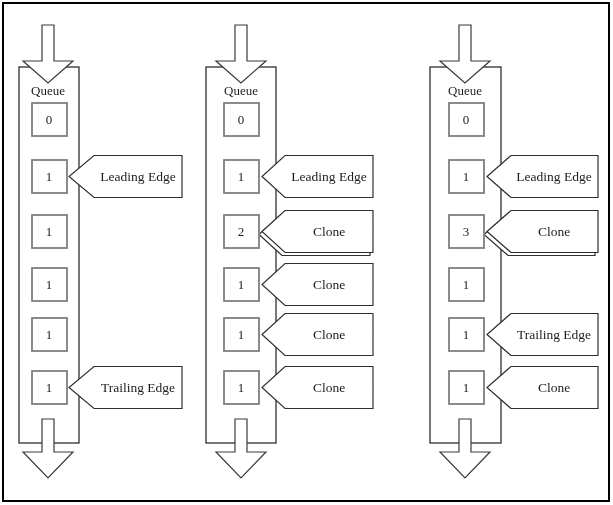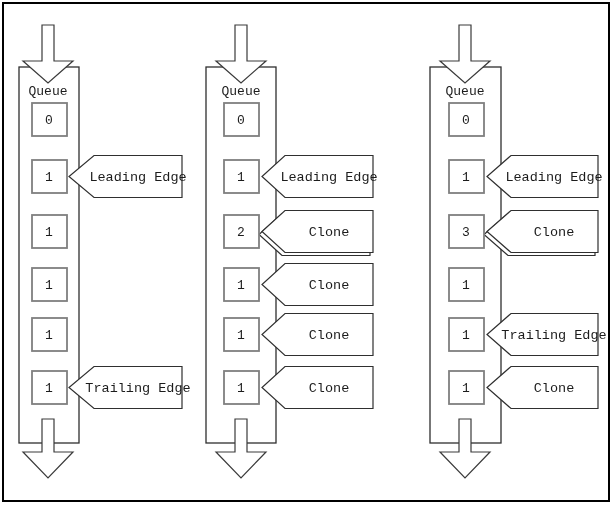--- a/index.html
+++ b/index.html
@@ -4,7 +4,7 @@
 <style>
   html,body{margin:0;padding:0;background:#fff;}
   .canvas{position:relative;width:613px;height:505px;background:#fff;
-          font-family:Liberation Mono, monospace;}
+          font-family:Liberation Serif, serif;}
   svg{position:absolute;left:0;top:0;}
   .frame{fill:none;stroke:#000;stroke-width:2;}
   .qrect{fill:#fff;stroke:#2f2f2f;stroke-width:1.3;}

